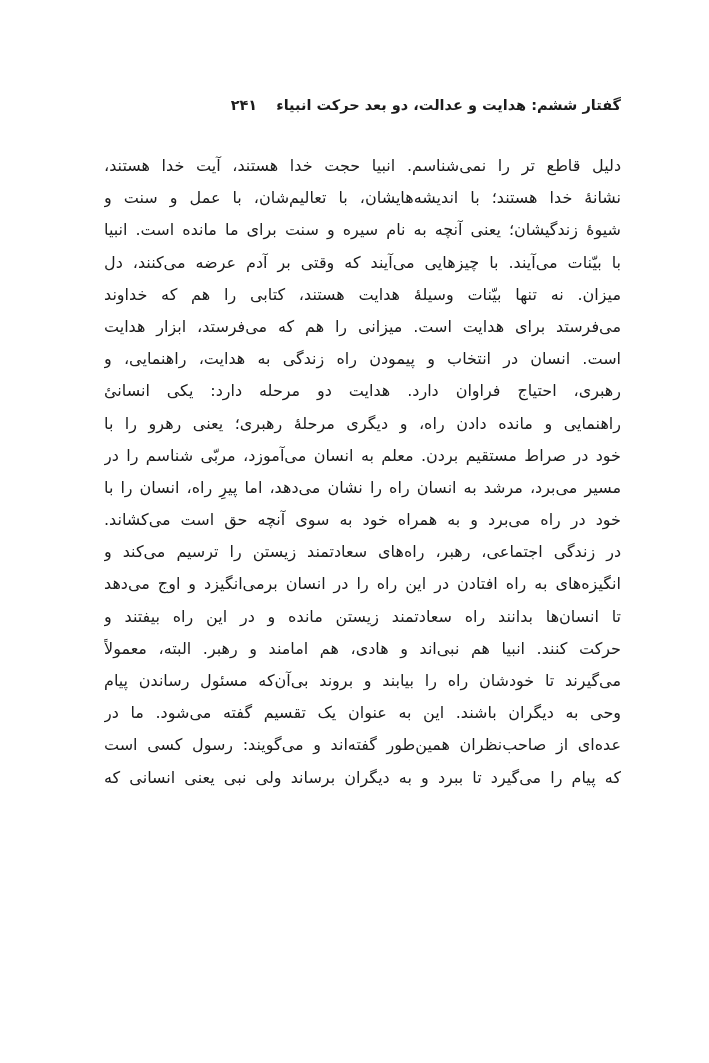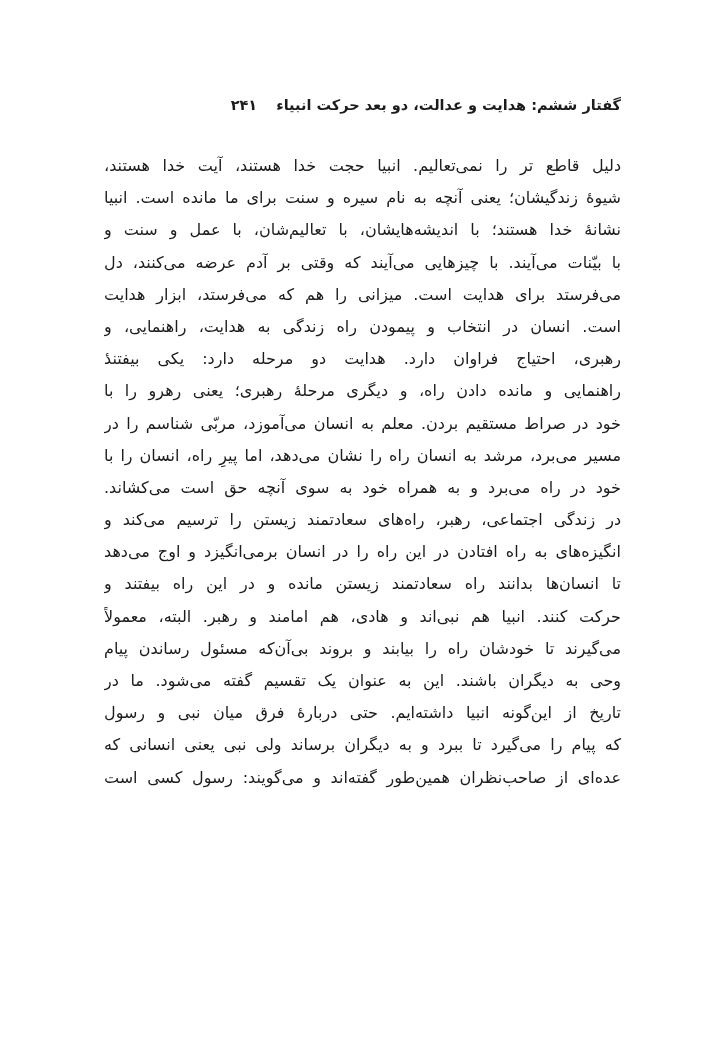--- a/index.html
+++ b/index.html
@@ -64,7 +64,7 @@
   </div>
 
   <div class="body-text">
-      <div class="line">دلیل قاطع تر را نمی‌تعالیم. انبیا حجت خدا هستند، آیت خدا هستند،</div>
+      <div class="line">دلیل قاطع تر را نمی‌شناسم. انبیا حجت خدا هستند، آیت خدا هستند،</div>
       <div class="line">شیوهٔ زندگیشان؛ یعنی آنچه به نام سیره و سنت برای ما مانده است. انبیا</div>
       <div class="line">نشانهٔ خدا هستند؛ با اندیشه‌هایشان، با تعالیم‌شان، با عمل و سنت و</div>
       <div class="line">با بیّنات می‌آیند. با چیزهایی می‌آیند که وقتی بر آدم عرضه می‌کنند، دل</div>

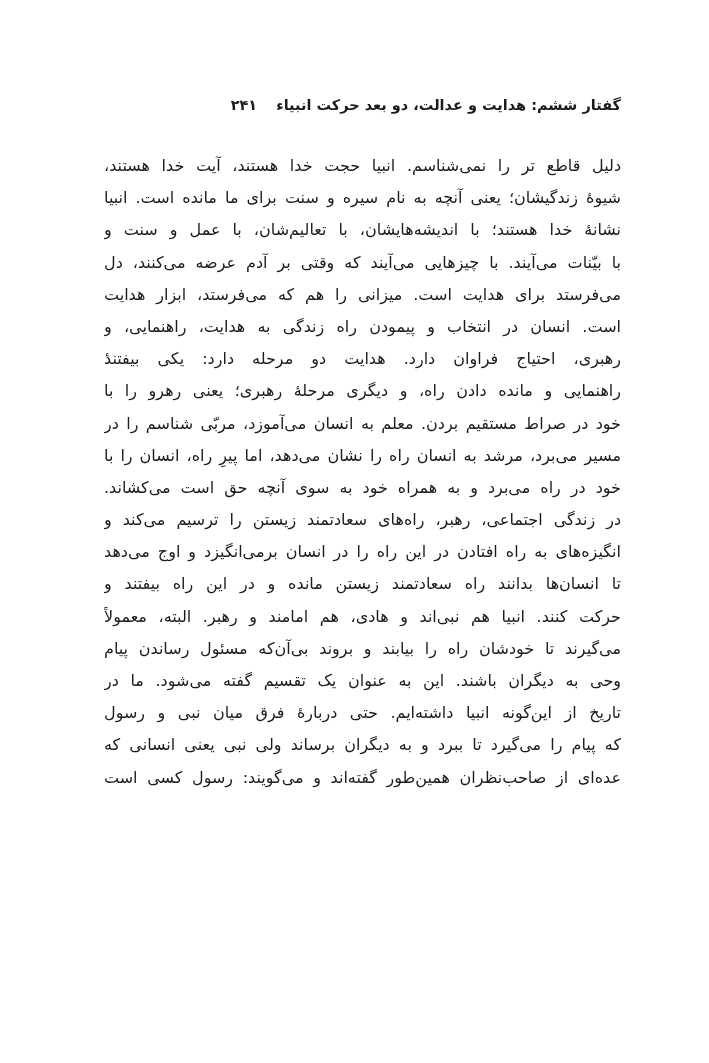--- a/index.html
+++ b/index.html
@@ -65,8 +65,8 @@
 
   <div class="body-text">
       <div class="line">دلیل قاطع تر را نمی‌شناسم. انبیا حجت خدا هستند، آیت خدا هستند،</div>
+      <div class="line">نشانهٔ خدا هستند؛ با اندیشه‌هایشان، با تعالیم‌شان، با عمل و سنت و</div>
       <div class="line">شیوهٔ زندگیشان؛ یعنی آنچه به نام سیره و سنت برای ما مانده است. انبیا</div>
-      <div class="line">نشانهٔ خدا هستند؛ با اندیشه‌هایشان، با تعالیم‌شان، با عمل و سنت و</div>
       <div class="line">با بیّنات می‌آیند. با چیزهایی می‌آیند که وقتی بر آدم عرضه می‌کنند، دل</div>
       <div class="line">می‌فرستد برای هدایت است. میزانی را هم که می‌فرستد، ابزار هدایت</div>
       <div class="line">است. انسان در انتخاب و پیمودن راه زندگی به هدایت، راهنمایی، و</div>

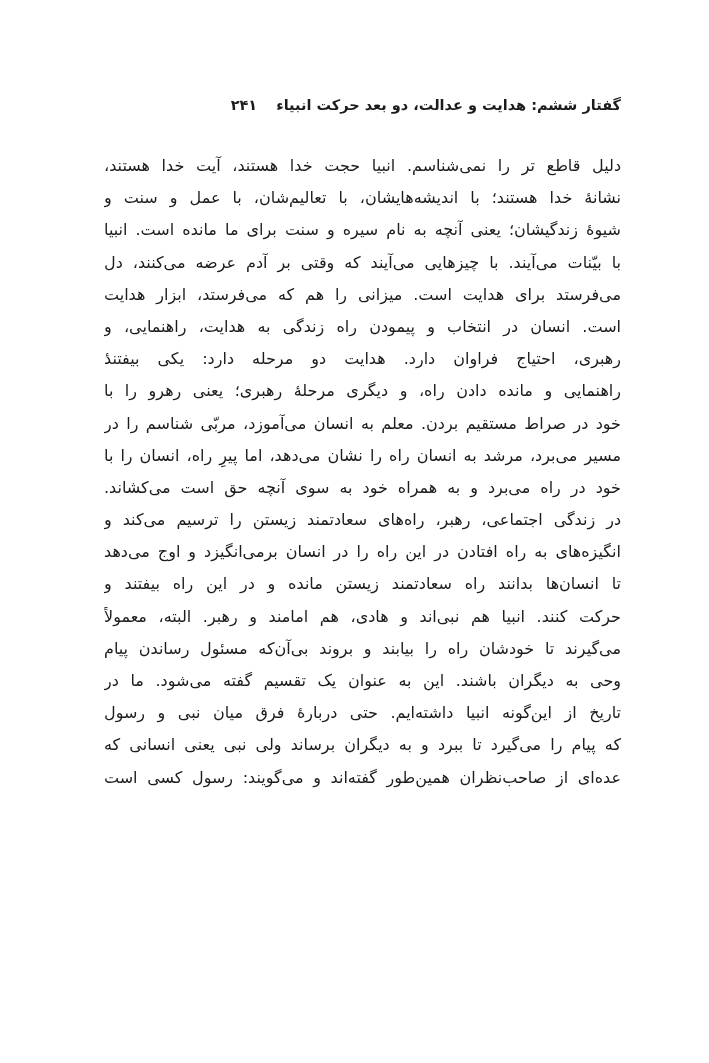--- a/index.html
+++ b/index.html
@@ -68,6 +68,7 @@
       <div class="line">نشانهٔ خدا هستند؛ با اندیشه‌هایشان، با تعالیم‌شان، با عمل و سنت و</div>
       <div class="line">شیوهٔ زندگیشان؛ یعنی آنچه به نام سیره و سنت برای ما مانده است. انبیا</div>
       <div class="line">با بیّنات می‌آیند. با چیزهایی می‌آیند که وقتی بر آدم عرضه می‌کنند، دل</div>
+      <div class="line">میزان. نه تنها بیّنات وسیلهٔ هدایت هستند، کتابی را هم که خداوند</div>
       <div class="line">می‌فرستد برای هدایت است. میزانی را هم که می‌فرستد، ابزار هدایت</div>
       <div class="line">است. انسان در انتخاب و پیمودن راه زندگی به هدایت، راهنمایی، و</div>
       <div class="line">رهبری، احتیاج فراوان دارد. هدایت دو مرحله دارد: یکی بیفتندٔ</div>

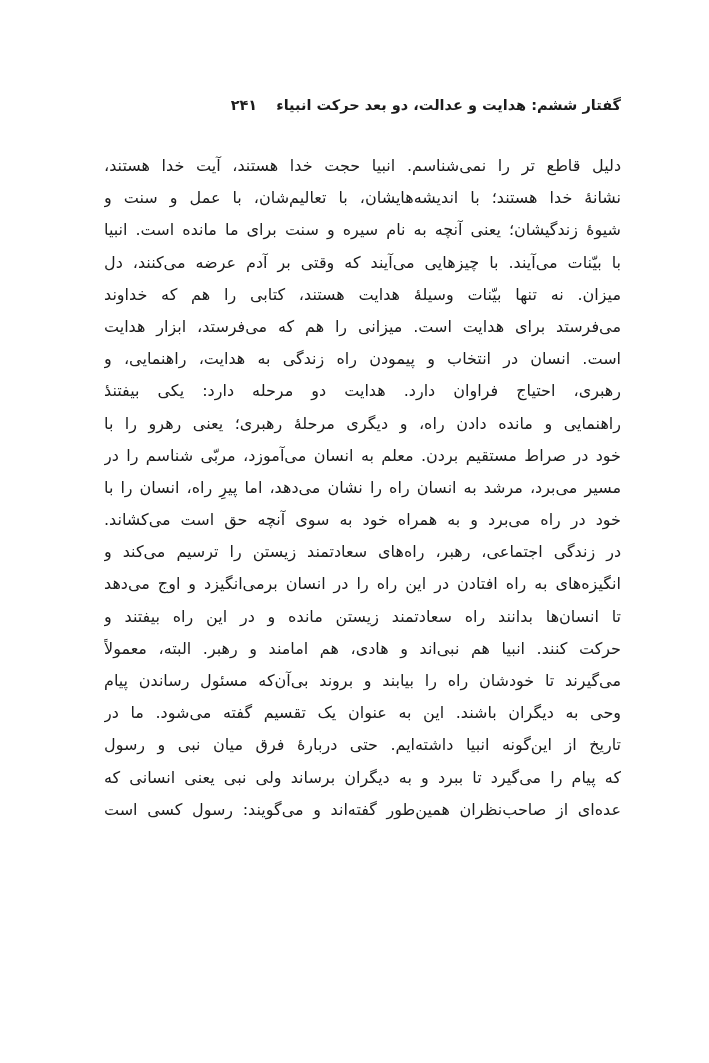--- a/index.html
+++ b/index.html
@@ -71,7 +71,7 @@
       <div class="line">میزان. نه تنها بیّنات وسیلهٔ هدایت هستند، کتابی را هم که خداوند</div>
       <div class="line">می‌فرستد برای هدایت است. میزانی را هم که می‌فرستد، ابزار هدایت</div>
       <div class="line">است. انسان در انتخاب و پیمودن راه زندگی به هدایت، راهنمایی، و</div>
-      <div class="line">رهبری، احتیاج فراوان دارد. هدایت دو مرحله دارد: یکی بیفتندٔ</div>
+      <div class="line">رهبری، احتیاج فراوان دارد. هدایت دو مرحله دارد: یکی انسانیٔ</div>
       <div class="line">راهنمایی و مانده دادن راه، و دیگری مرحلهٔ رهبری؛ یعنی رهرو را با</div>
       <div class="line">خود در صراط مستقیم بردن. معلم به انسان می‌آموزد، مربّی شناسم را در</div>
       <div class="line">مسیر می‌برد، مرشد به انسان راه را نشان می‌دهد، اما پیرِ راه، انسان را با</div>

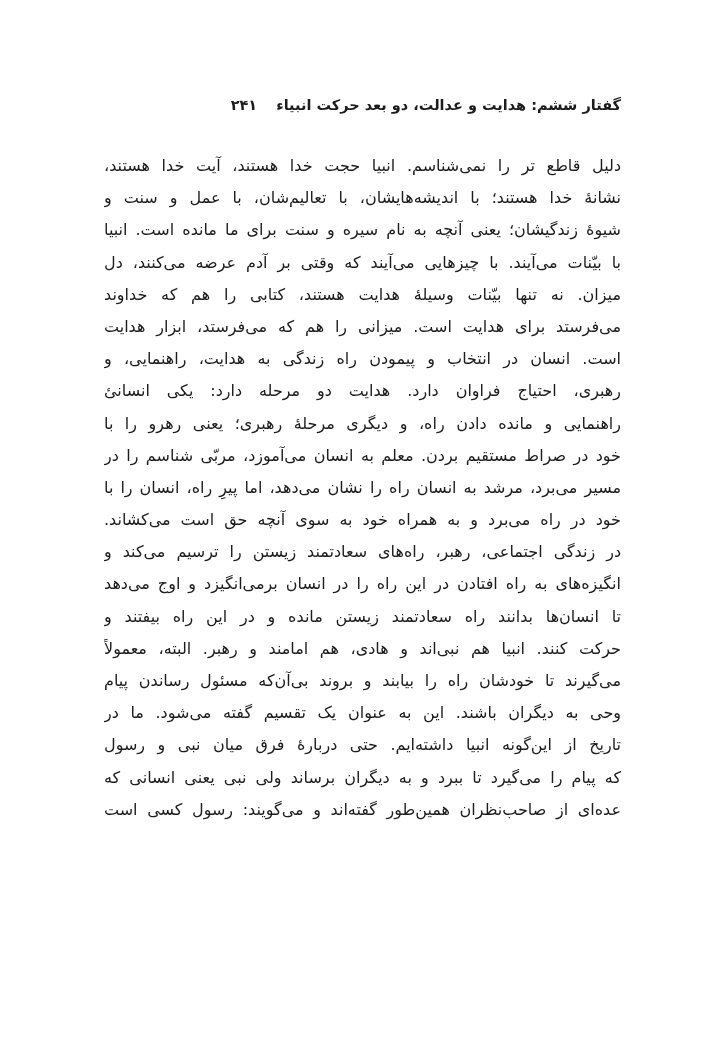--- a/index.html
+++ b/index.html
@@ -82,7 +82,6 @@
       <div class="line">حرکت کنند. انبیا هم نبی‌اند و هادی، هم امامند و رهبر. البته، معمولاً</div>
       <div class="line">می‌گیرند تا خودشان راه را بیابند و بروند بی‌آن‌که مسئول رساندن پیام</div>
       <div class="line">وحی به دیگران باشند. این به عنوان یک تقسیم گفته می‌شود. ما در</div>
-      <div class="line">تاریخ از این‌گونه انبیا داشته‌ایم. حتی دربارهٔ فرق میان نبی و رسول</div>
       <div class="line">که پیام را می‌گیرد تا ببرد و به دیگران برساند ولی نبی یعنی انسانی که</div>
       <div class="line">عده‌ای از صاحب‌نظران همین‌طور گفته‌اند و می‌گویند: رسول کسی است</div>
     </div>

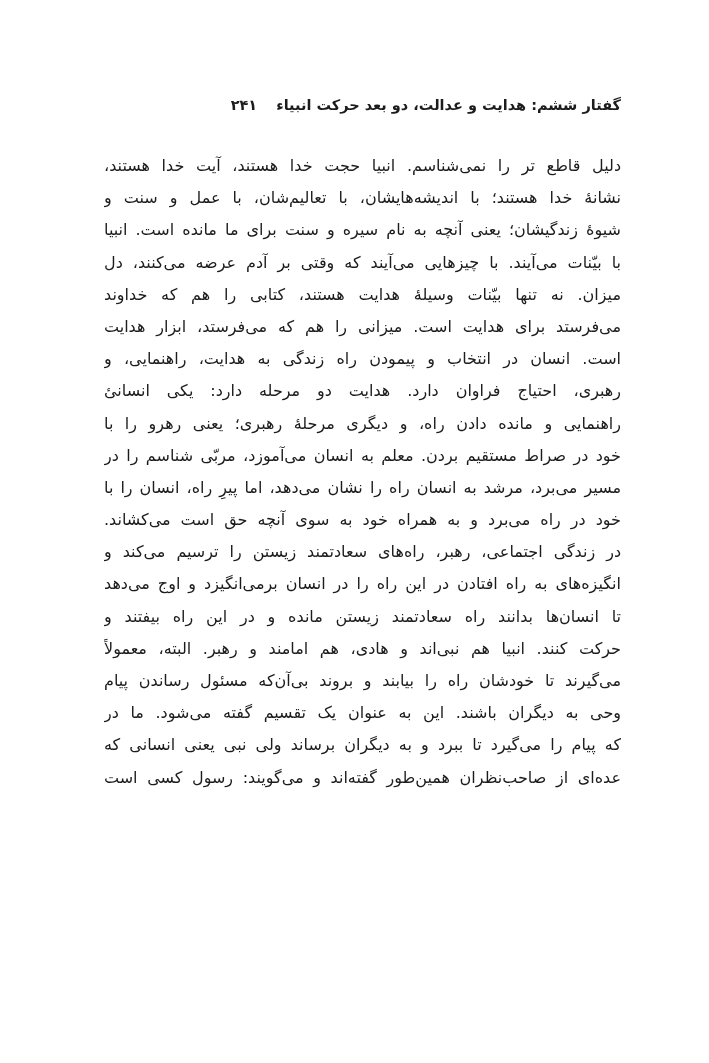--- a/index.html
+++ b/index.html
@@ -82,8 +82,8 @@
       <div class="line">حرکت کنند. انبیا هم نبی‌اند و هادی، هم امامند و رهبر. البته، معمولاً</div>
       <div class="line">می‌گیرند تا خودشان راه را بیابند و بروند بی‌آن‌که مسئول رساندن پیام</div>
       <div class="line">وحی به دیگران باشند. این به عنوان یک تقسیم گفته می‌شود. ما در</div>
+      <div class="line">عده‌ای از صاحب‌نظران همین‌طور گفته‌اند و می‌گویند: رسول کسی است</div>
       <div class="line">که پیام را می‌گیرد تا ببرد و به دیگران برساند ولی نبی یعنی انسانی که</div>
-      <div class="line">عده‌ای از صاحب‌نظران همین‌طور گفته‌اند و می‌گویند: رسول کسی است</div>
     </div>
 
 </div>

